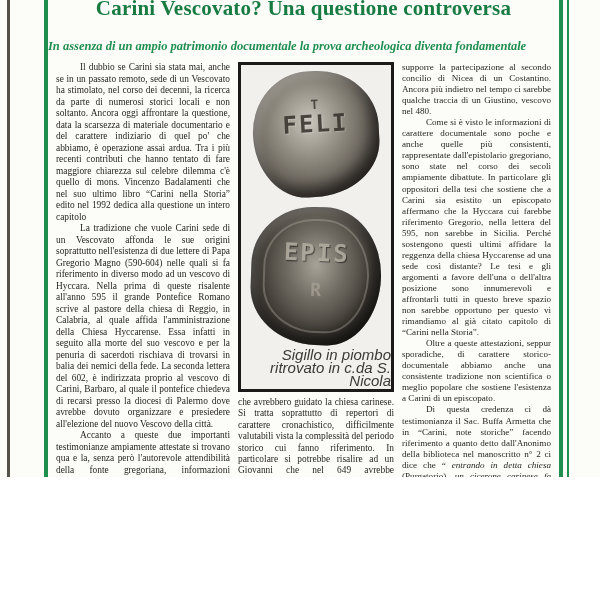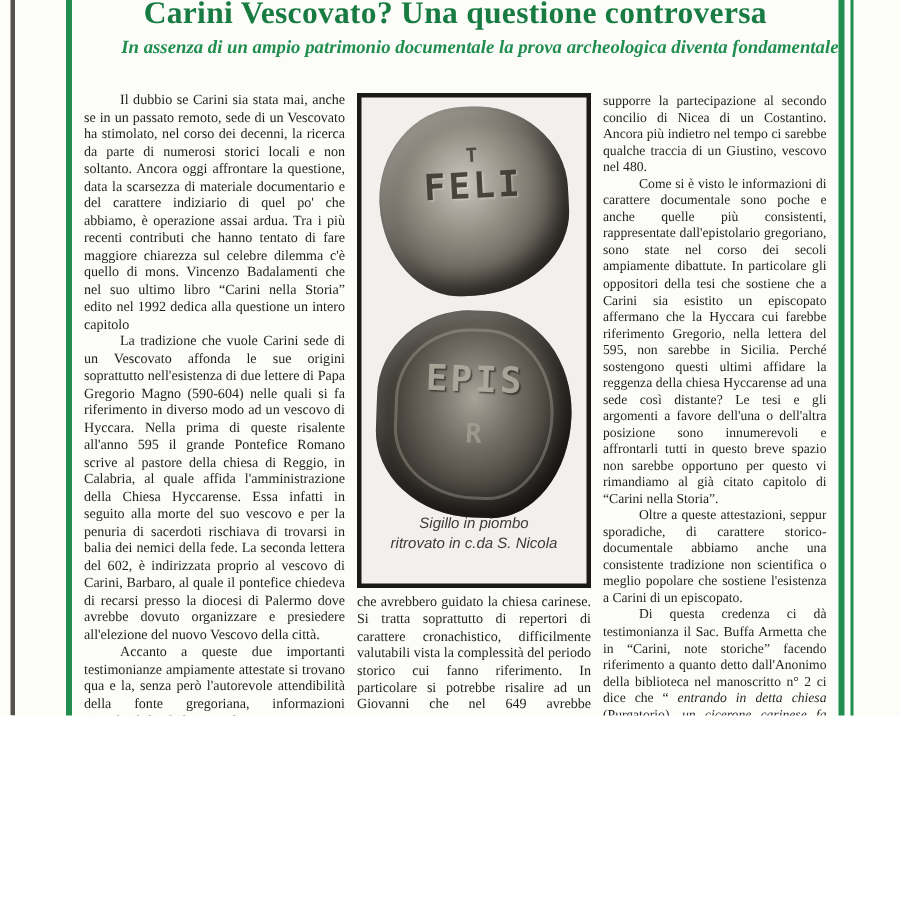--- a/index.html
+++ b/index.html
@@ -21,7 +21,7 @@
 
   .title{margin-top:8px;text-align:center;font-size:21px;font-weight:bold;color:var(--dkgreen);
          letter-spacing:.2px;white-space:nowrap;}
-  .subtitle{margin-top:3px;text-align:right;font-size:12.5px;font-weight:bold;font-style:italic;
+  .subtitle{margin-top:18px;text-align:left;font-size:12.5px;font-weight:bold;font-style:italic;
             color:var(--green);white-space:nowrap;}
 
   .cols{position:absolute;left:8px;right:8px;top:74px;height:446px;display:flex;gap:8px;overflow:hidden;}

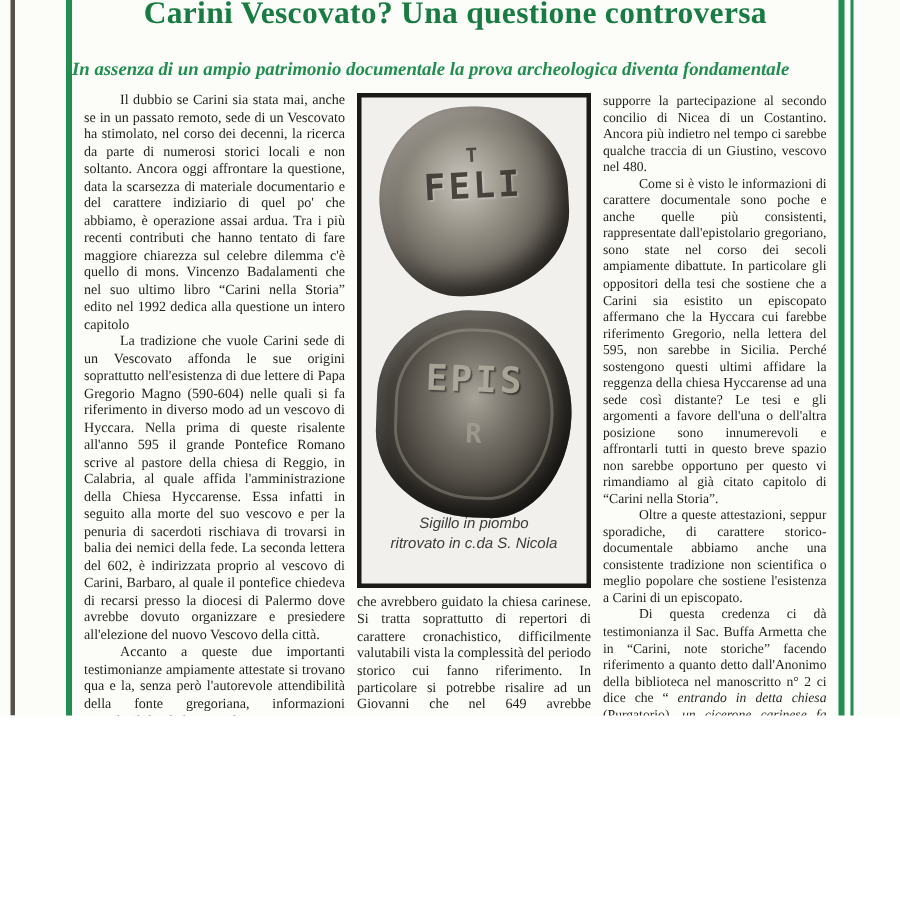--- a/index.html
+++ b/index.html
@@ -57,8 +57,8 @@
   .seal2 .seal-small2{position:absolute;top:56%;width:100%;text-align:center;
              font-family:"DejaVu Sans Mono",monospace;font-weight:bold;font-size:18px;
              color:#a59f93;opacity:.8;}
-  .caption{position:absolute;bottom:20px;width:100%;text-align:center;
-           font-family:"Liberation Sans",sans-serif;font-style:italic;font-size:10px;
+  .caption{position:absolute;bottom:2px;width:100%;text-align:right;
+           font-family:"Liberation Sans",sans-serif;font-style:italic;font-size:15px;
            line-height:13px;color:#3c3a36;}
 
   

